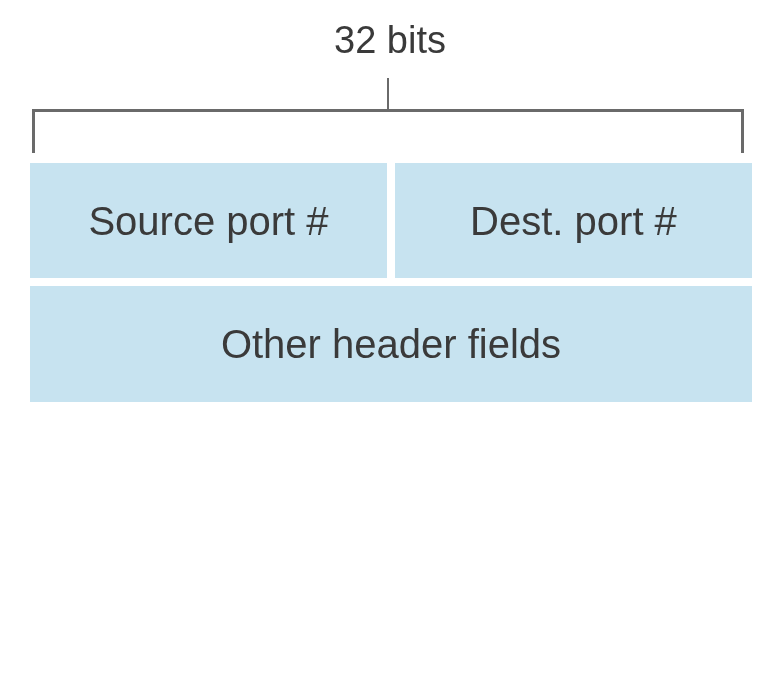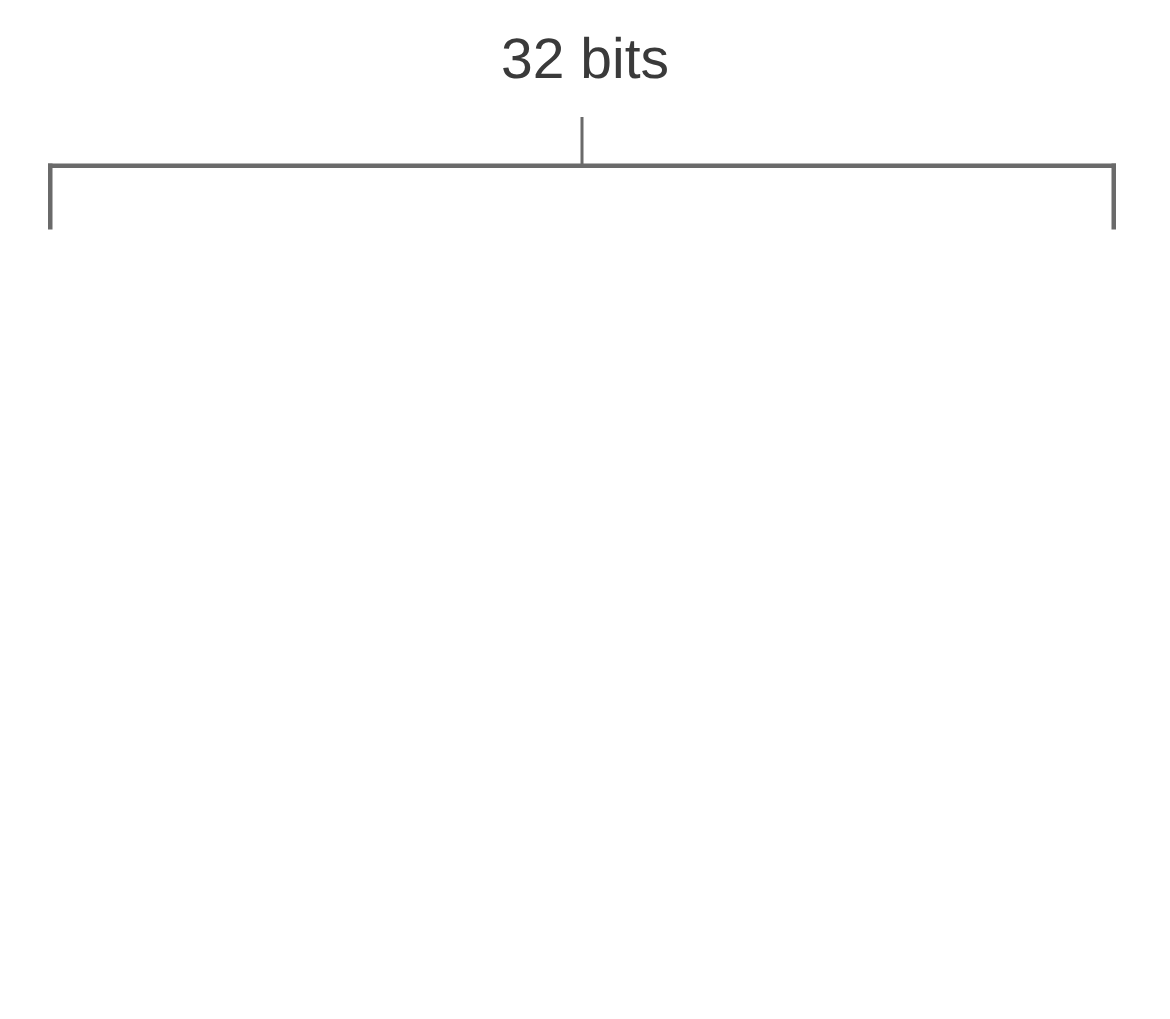--- a/index.html
+++ b/index.html
@@ -88,6 +88,14 @@
 
   <div class="segment">
 
+    <div class="row row-ports">
+      <div class="cell">
+        <span>Source port #</span>
+      </div>
+      <div class="cell">
+        <span>Dest. port #</span>
+      </div>
+    </div>
 
 
 

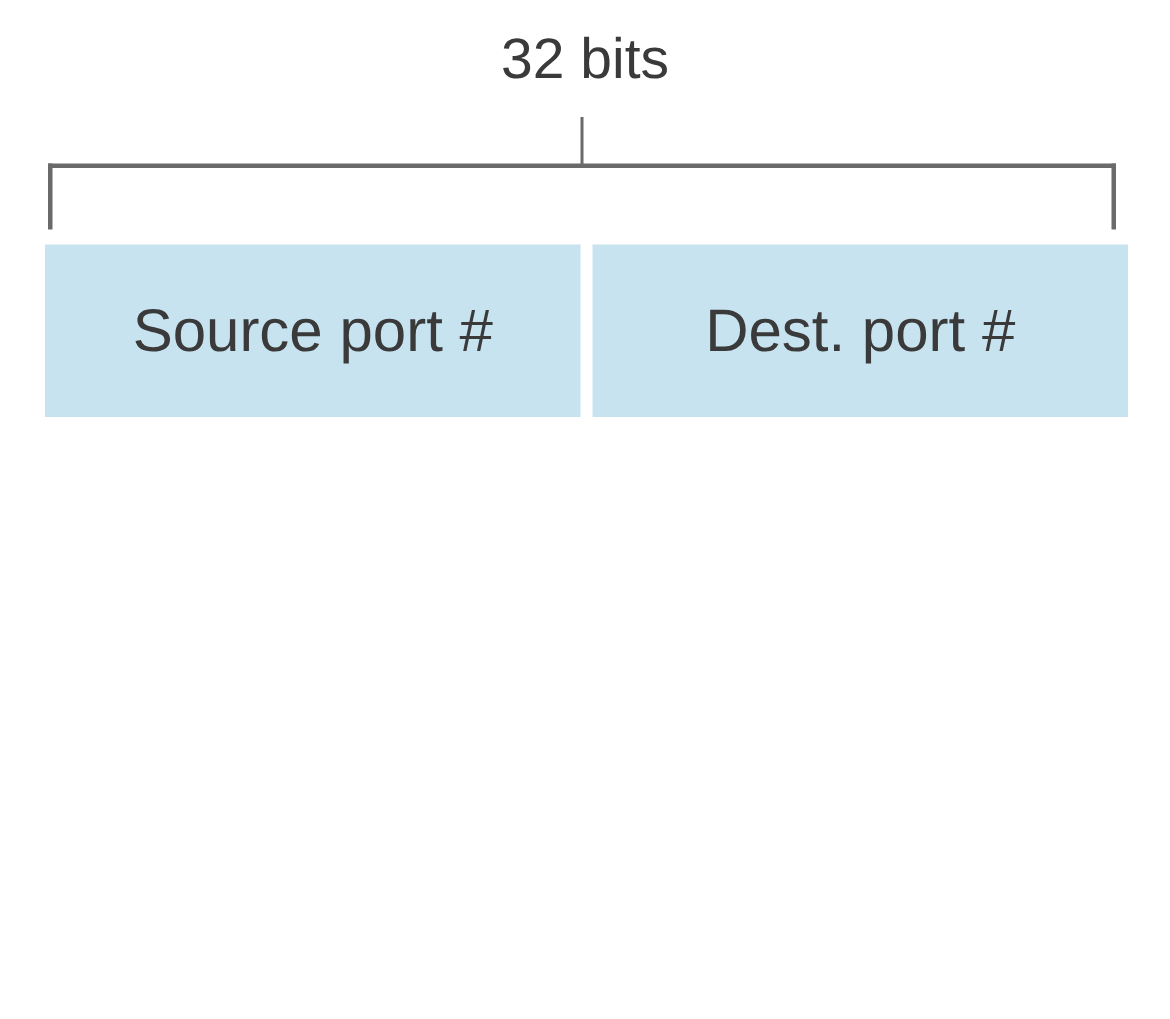--- a/index.html
+++ b/index.html
@@ -97,6 +97,11 @@
       </div>
     </div>
 
+    <div class="row row-other">
+      <div class="cell">
+        <span>Other header fields</span>
+      </div>
+    </div>
 
 
   </div>

